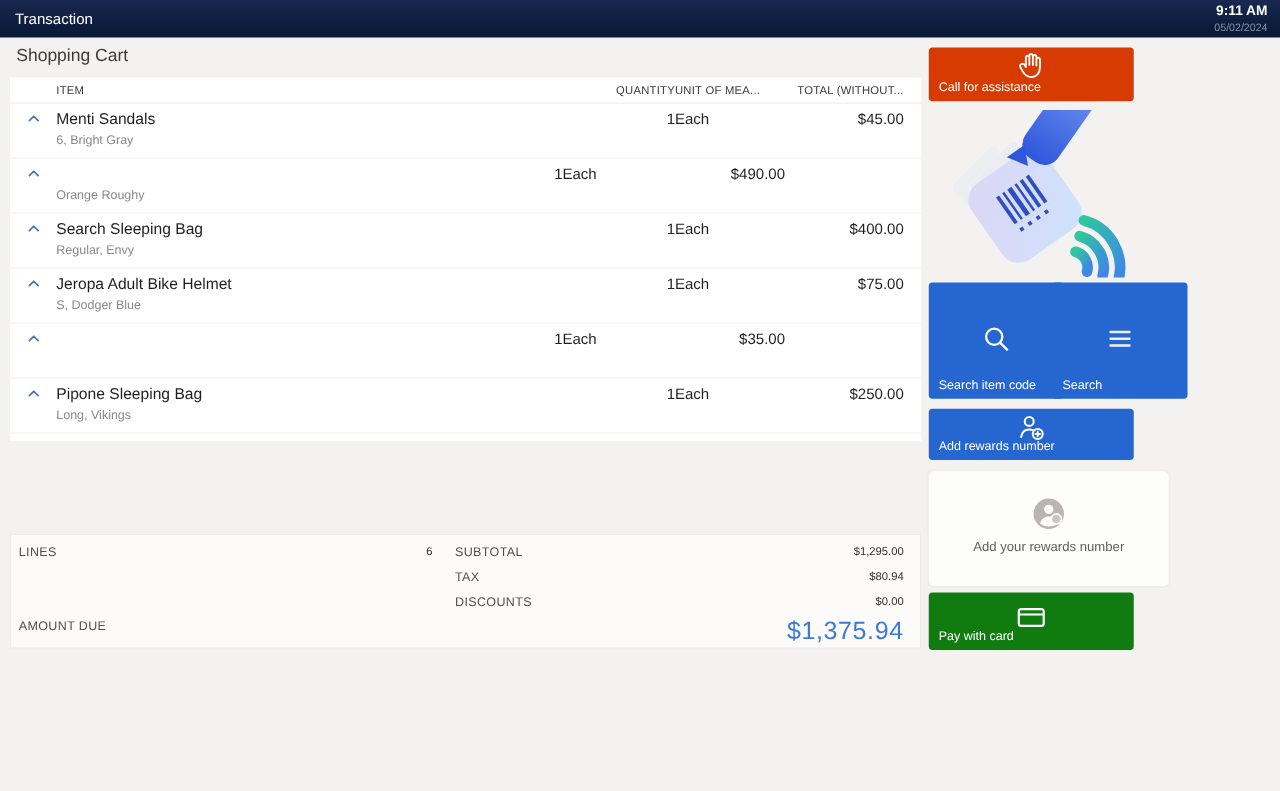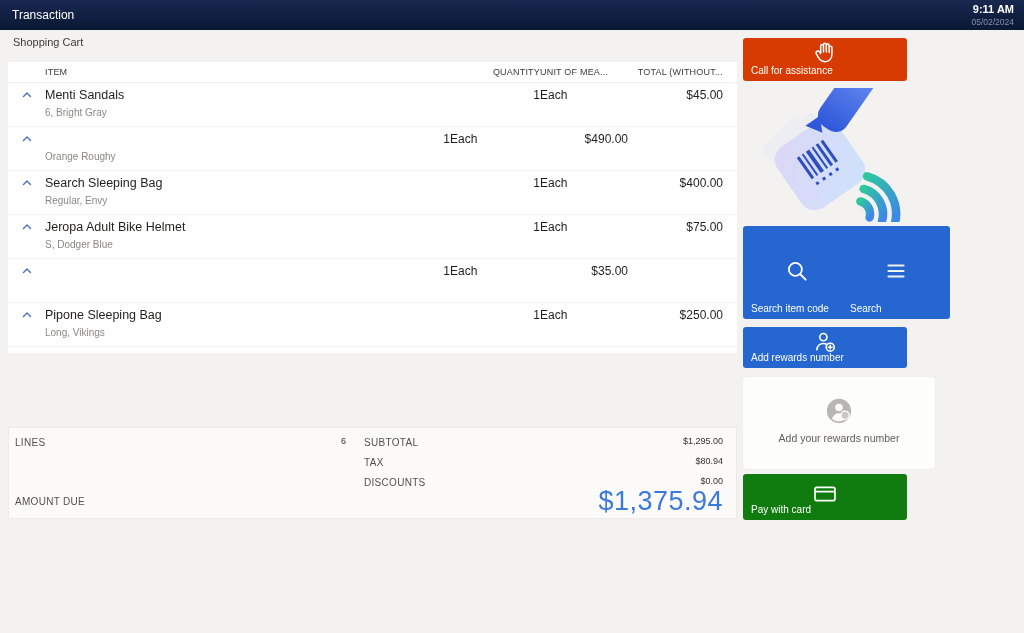--- a/index.html
+++ b/index.html
@@ -21,7 +21,7 @@
   .clock-time{font-size:11px;font-weight:bold;}
   .clock-date{font-size:8.5px;color:#8691ad;}
 
-  .page-title{position:absolute;left:13px;top:36px;font-size:11px;color:#3b3a39;}
+  .page-title{position:absolute;left:13px;top:36px;font-size:14px;color:#3b3a39;}
 
   
   .cart{position:absolute;left:8px;top:62px;width:729px;height:291px;background:#fff;}

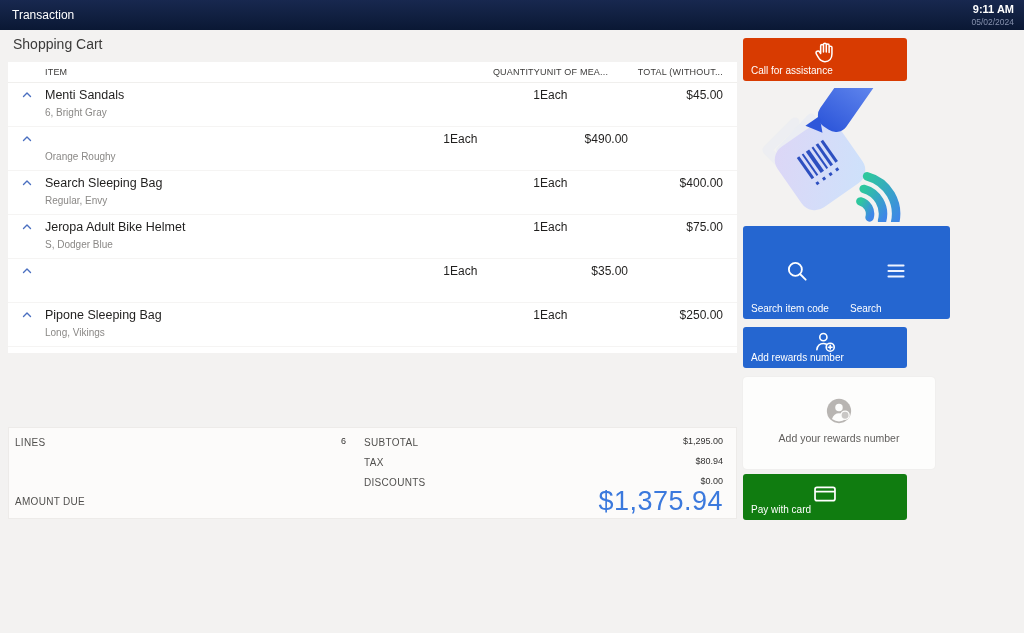--- a/index.html
+++ b/index.html
@@ -46,7 +46,7 @@
   .sum-label{position:absolute;font-size:10px;color:#51504e;letter-spacing:.3px;}
   .sum-value{position:absolute;font-size:9px;color:#323130;text-align:right;}
   .amount-label{left:6px;bottom:11px;}
-  .amount-value{position:absolute;right:13px;bottom:1px;font-size:27px;font-weight:300;
+  .amount-value{position:absolute;right:13px;bottom:1px;font-size:20px;font-weight:300;
     color:var(--amount-due,#3b79dd);letter-spacing:.5px;}
 
   

